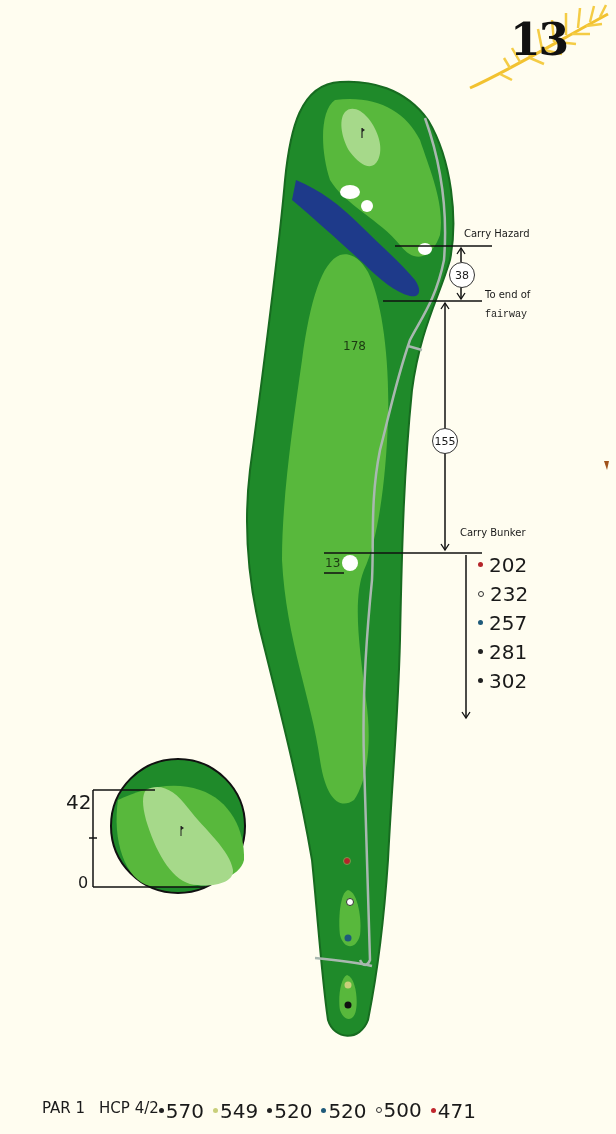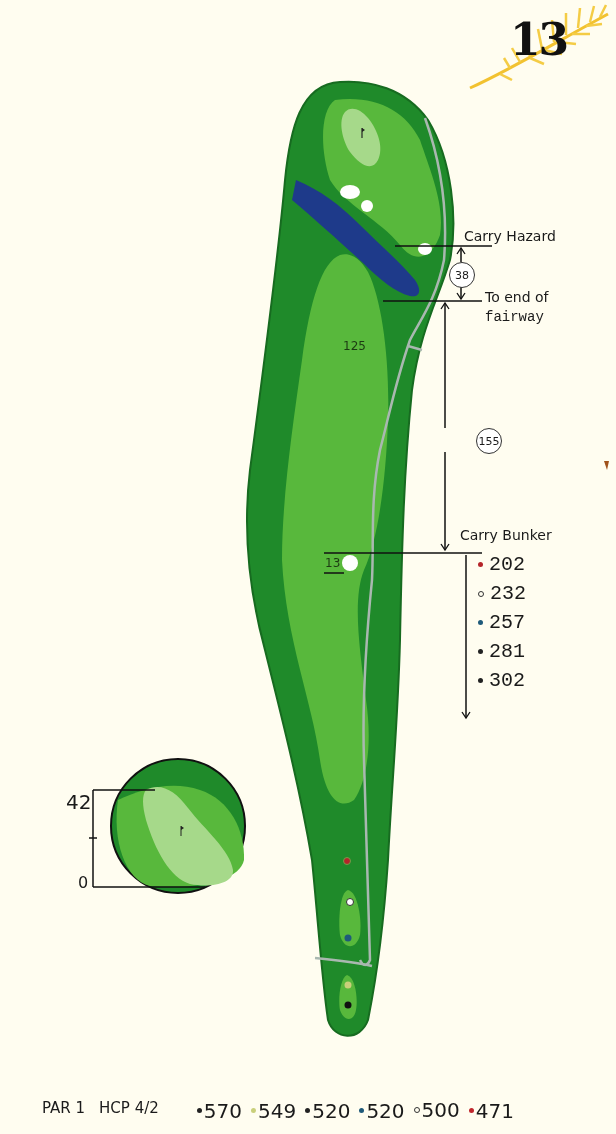--- a/index.html
+++ b/index.html
@@ -6,7 +6,7 @@
   body{width:616px;height:1134px;background:#fffdf0;position:relative;overflow:hidden;font-family:"DejaVu Sans",sans-serif;color:#1a1a1a;}
   #course{position:absolute;left:0;top:0;}
   .hole-number{position:absolute;left:510px;top:14px;font-family:"DejaVu Serif",serif;font-weight:bold;font-size:44px;color:#111;letter-spacing:-2px;}
-  .label{position:absolute;font-size:14px;color:#1a1a1a;white-space:nowrap;}
+  .label{position:absolute;font-size:10px;color:#1a1a1a;white-space:nowrap;}
   .carry-list{position:absolute;left:478px;top:550px;}
   .carry-item{display:flex;align-items:center;height:29px;font-size:20px;font-family:Liberation Mono, monospace;}
   .dot{display:inline-block;width:5px;height:5px;border-radius:50%;margin-right:6px;}

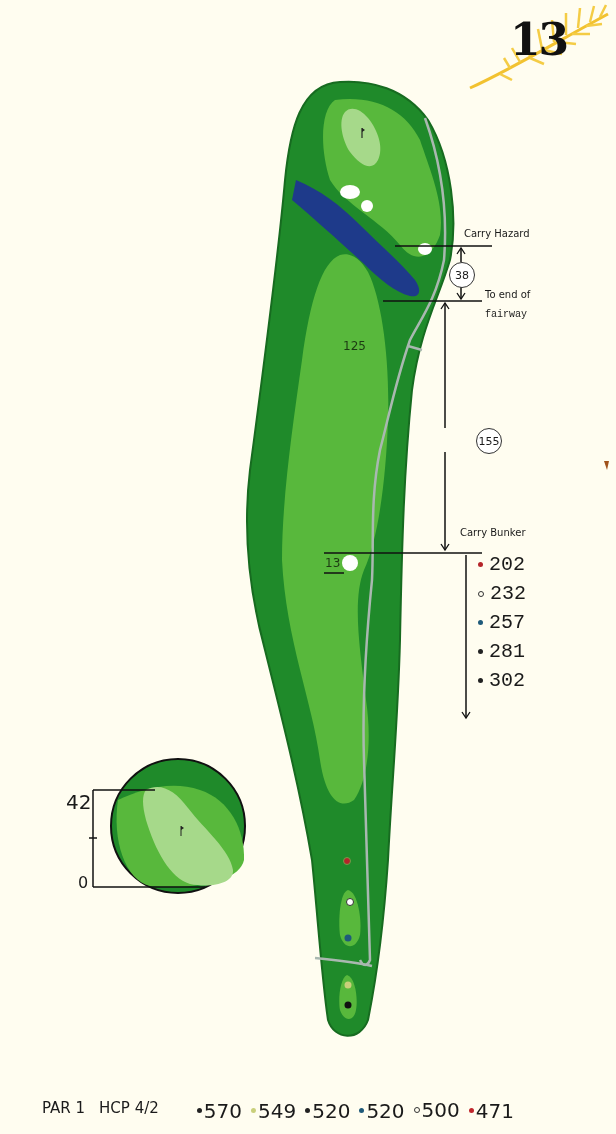--- a/index.html
+++ b/index.html
@@ -118,7 +118,7 @@
 <div class="label" style="left:485px;top:289px;">To end of</div>
 <div class="label" style="left:485px;top:309px;font-family:Liberation Mono, monospace;">fairway</div>
 <div class="circle-num" style="left:432px;top:428px;margin-left:44px;">155</div>
-<div class="fw-label" style="left:343px;top:339px;">125</div>
+<div class="fw-label" style="left:343px;top:339px;">178</div>
 <div class="fw-label" style="left:325px;top:556px;">13</div>
 
 <div class="label" style="left:460px;top:527px;">Carry Bunker</div>

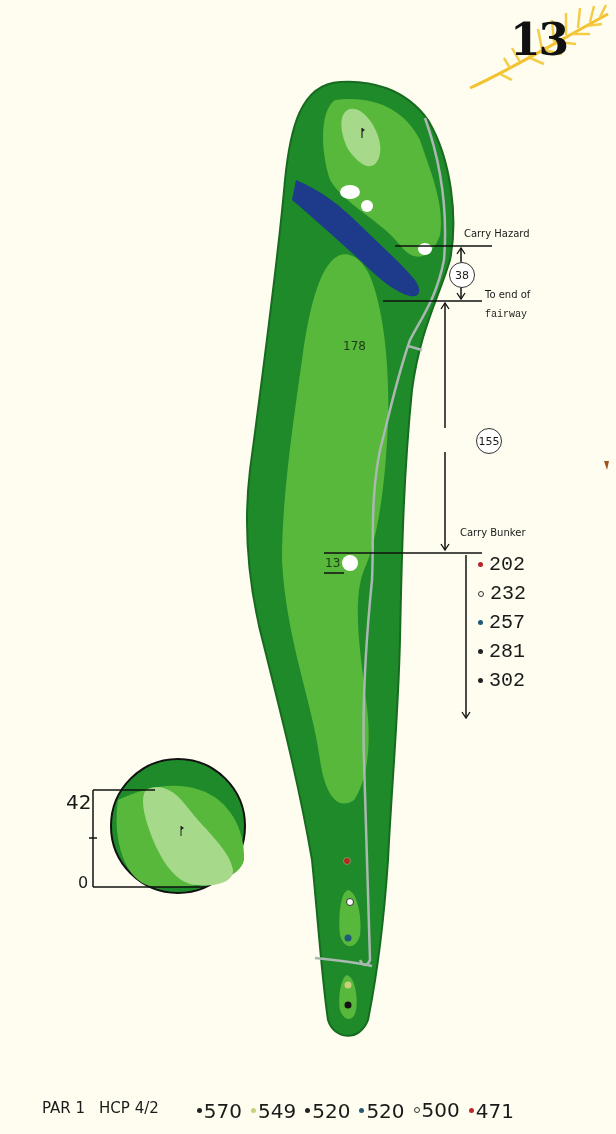--- a/index.html
+++ b/index.html
@@ -117,7 +117,7 @@
 <div class="circle-num" style="left:449px;top:262px;text-align:right;">38</div>
 <div class="label" style="left:485px;top:289px;">To end of</div>
 <div class="label" style="left:485px;top:309px;font-family:Liberation Mono, monospace;">fairway</div>
-<div class="circle-num" style="left:432px;top:428px;margin-left:44px;">155</div>
+<div class="circle-num" style="left:432px;top:428px;">155</div>
 <div class="fw-label" style="left:343px;top:339px;">178</div>
 <div class="fw-label" style="left:325px;top:556px;">13</div>
 

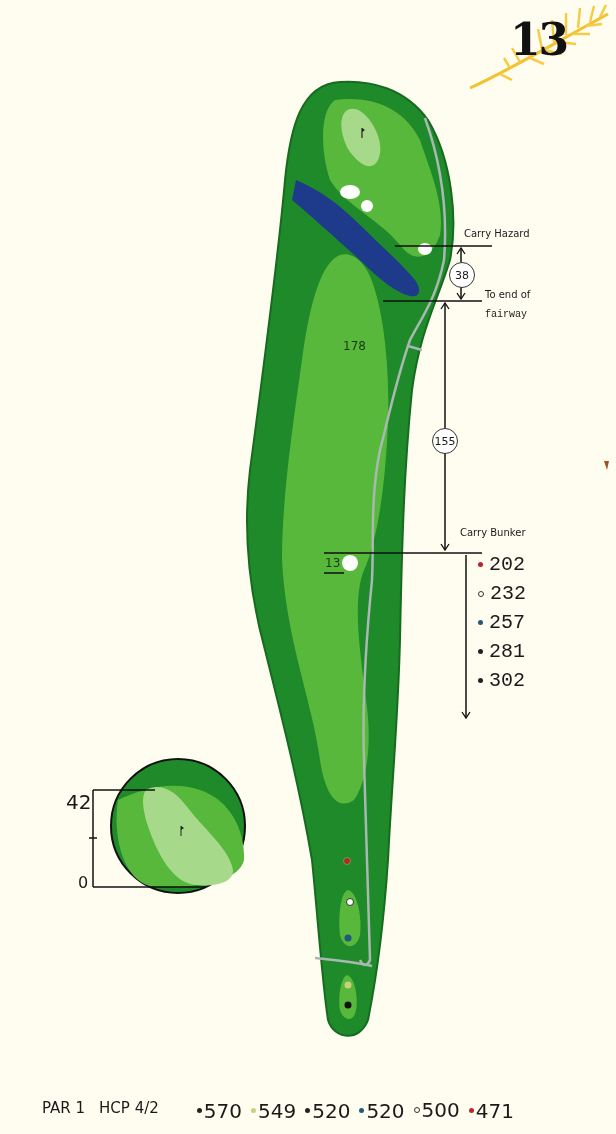--- a/index.html
+++ b/index.html
@@ -8,7 +8,7 @@
   .hole-number{position:absolute;left:510px;top:14px;font-family:"DejaVu Serif",serif;font-weight:bold;font-size:44px;color:#111;letter-spacing:-2px;}
   .label{position:absolute;font-size:10px;color:#1a1a1a;white-space:nowrap;}
   .carry-list{position:absolute;left:478px;top:550px;}
-  .carry-item{display:flex;align-items:center;height:29px;font-size:20px;font-family:Liberation Mono, monospace;}
+  .carry-item{display:flex;align-items:center;height:29px;font-size:20px;}
   .dot{display:inline-block;width:5px;height:5px;border-radius:50%;margin-right:6px;}
   .dot.ring{background:transparent;border:1.3px solid #333;width:4px;height:4px;}
   .footer{position:absolute;left:42px;top:1098px;display:flex;align-items:baseline;font-size:17px;}

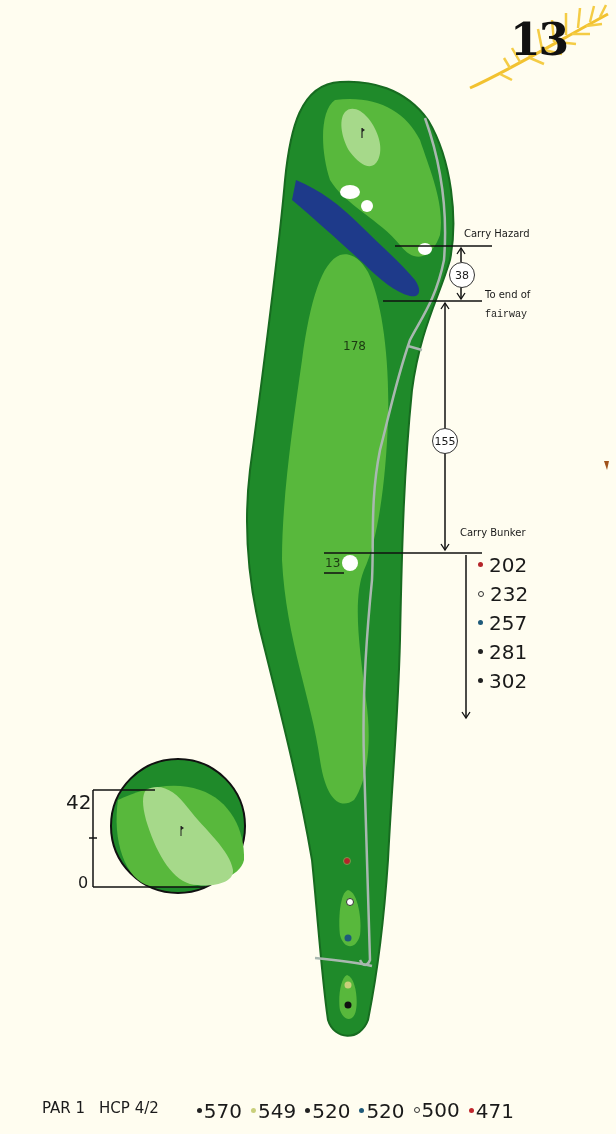--- a/index.html
+++ b/index.html
@@ -13,7 +13,7 @@
   .dot.ring{background:transparent;border:1.3px solid #333;width:4px;height:4px;}
   .footer{position:absolute;left:42px;top:1098px;display:flex;align-items:baseline;font-size:17px;}
   .footer .par{font-size:15px;margin-right:14px;}
-  .footer .hcp{font-size:15px;margin-right:38px;}
+  .footer .hcp{font-size:15px;}
   .yard{display:flex;align-items:center;margin-right:9px;font-size:20px;}
   .yard .dot{margin-right:2px;}
   .circle-num{position:absolute;font-size:11px;width:24px;height:24px;border:1px solid #333;border-radius:50%;background:#fff;display:flex;align-items:center;justify-content:center;}

